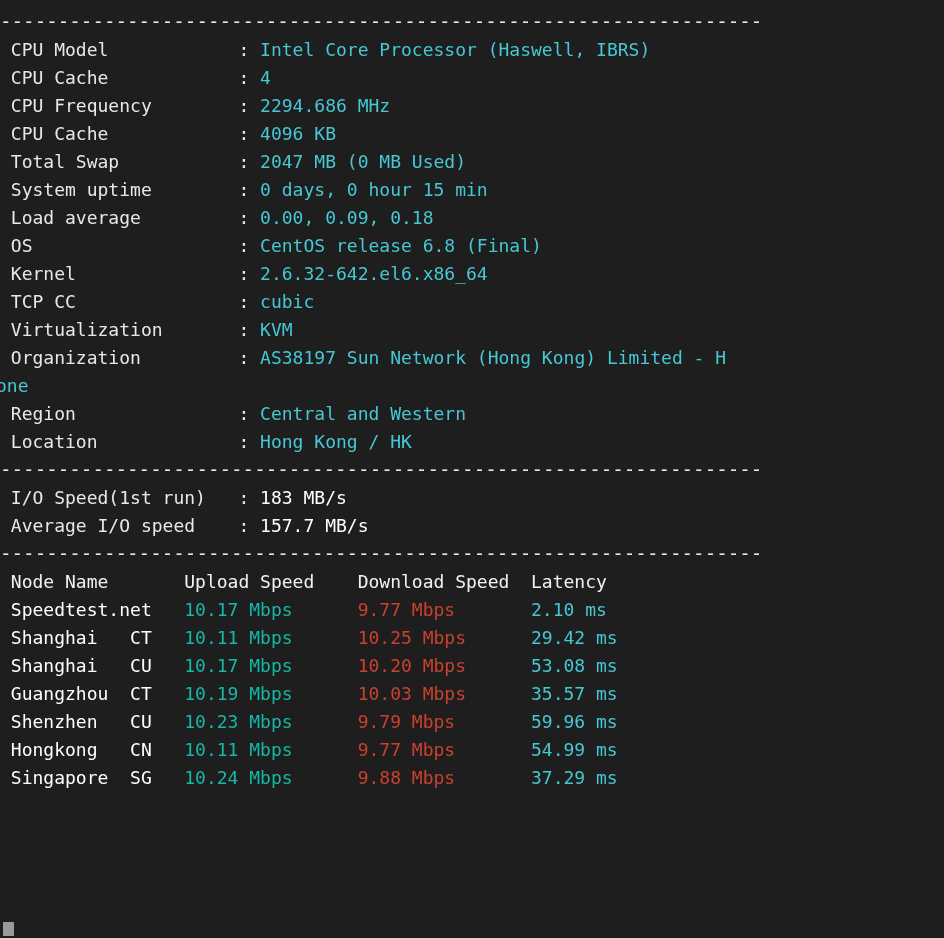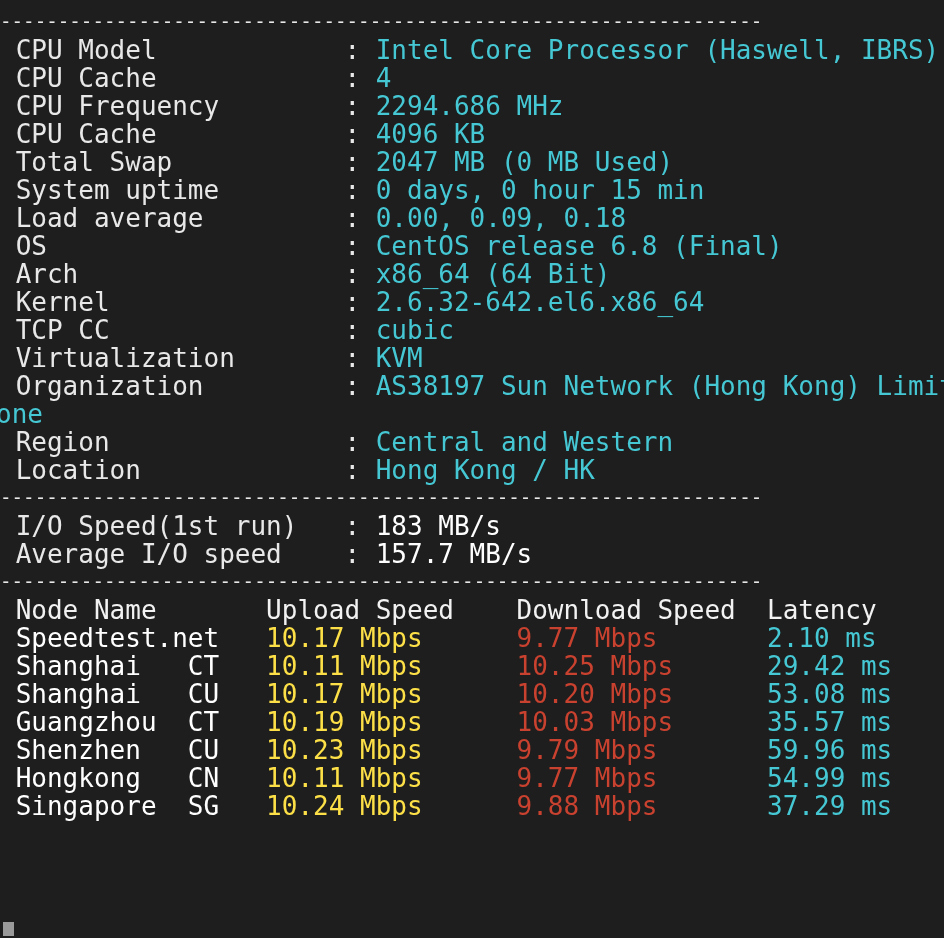--- a/index.html
+++ b/index.html
@@ -23,7 +23,7 @@
     overflow: hidden;
   }
   .line {
-    font-size: 26px;
+    font-size: 18px;
     line-height: 28px;
     height: 28px;
     white-space: pre;

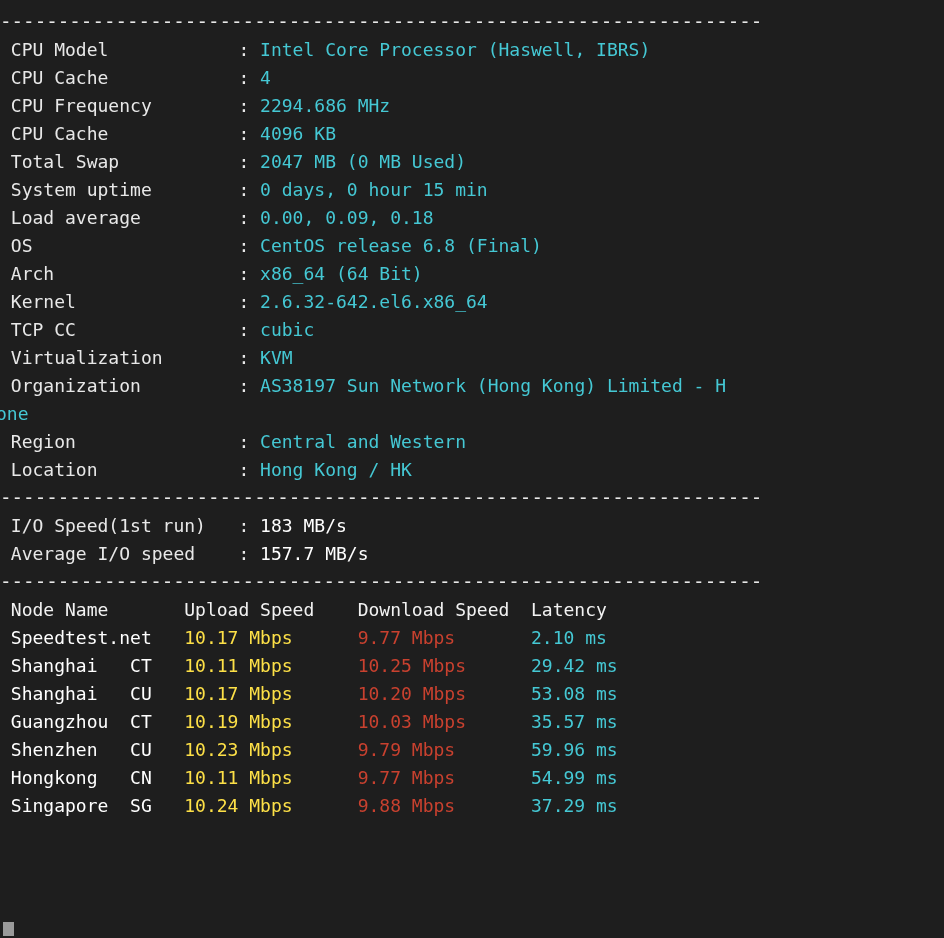--- a/index.html
+++ b/index.html
@@ -75,7 +75,6 @@
       <div class="line"><span class="lbl"> System uptime        </span><span class="colon">: </span><span class="cyan">0 days, 0 hour 15 min</span></div>
       <div class="line"><span class="lbl"> Load average         </span><span class="colon">: </span><span class="cyan">0.00, 0.09, 0.18</span></div>
       <div class="line"><span class="lbl"> OS                   </span><span class="colon">: </span><span class="cyan">CentOS release 6.8 (Final)</span></div>
-      <div class="line"><span class="lbl"> Arch                 </span><span class="colon">: </span><span class="cyan">x86_64 (64 Bit)</span></div>
       <div class="line"><span class="lbl"> Kernel               </span><span class="colon">: </span><span class="cyan">2.6.32-642.el6.x86_64</span></div>
       <div class="line"><span class="lbl"> TCP CC               </span><span class="colon">: </span><span class="cyan">cubic</span></div>
       <div class="line"><span class="lbl"> Virtualization       </span><span class="colon">: </span><span class="cyan">KVM</span></div>

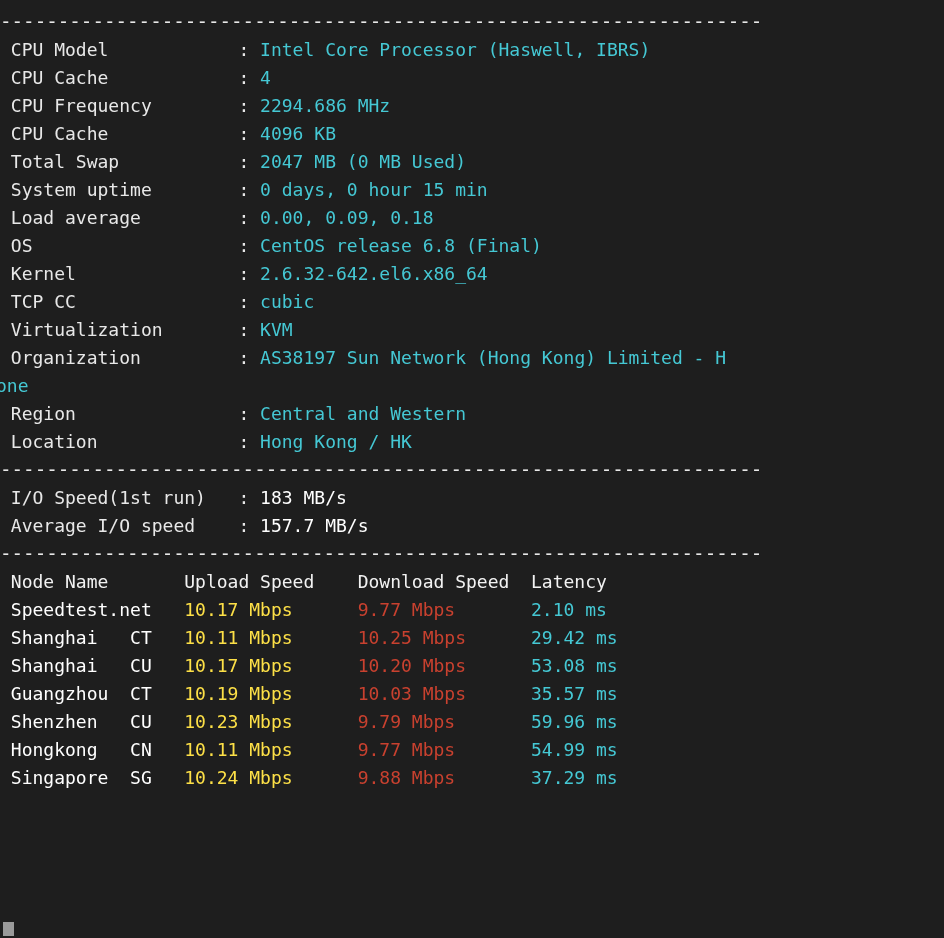--- a/index.html
+++ b/index.html
@@ -44,7 +44,7 @@
   .colon { color: #e8e8e8; }
   .cyan  { color: #45c8d4; }
   .yellow{ color: #ffffff; }
-  .green { color: #fde047; }
+  .green { color: #14b8a6; }
   .red   { color: #c9412f; }
   .white { color: #f2f2f2; }
   .cursor {

